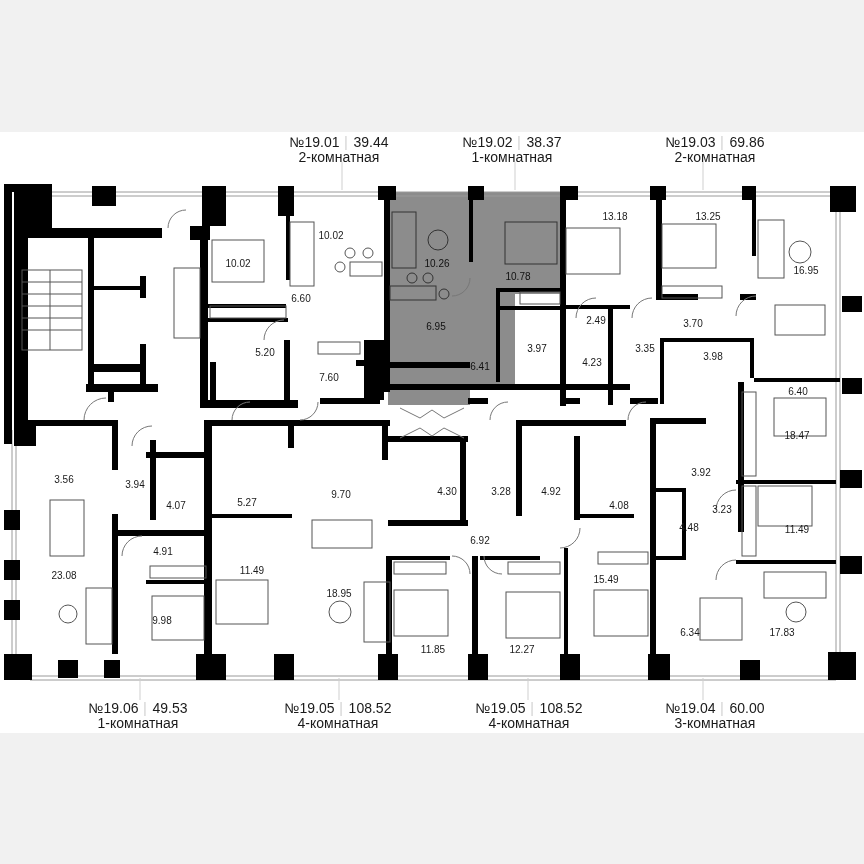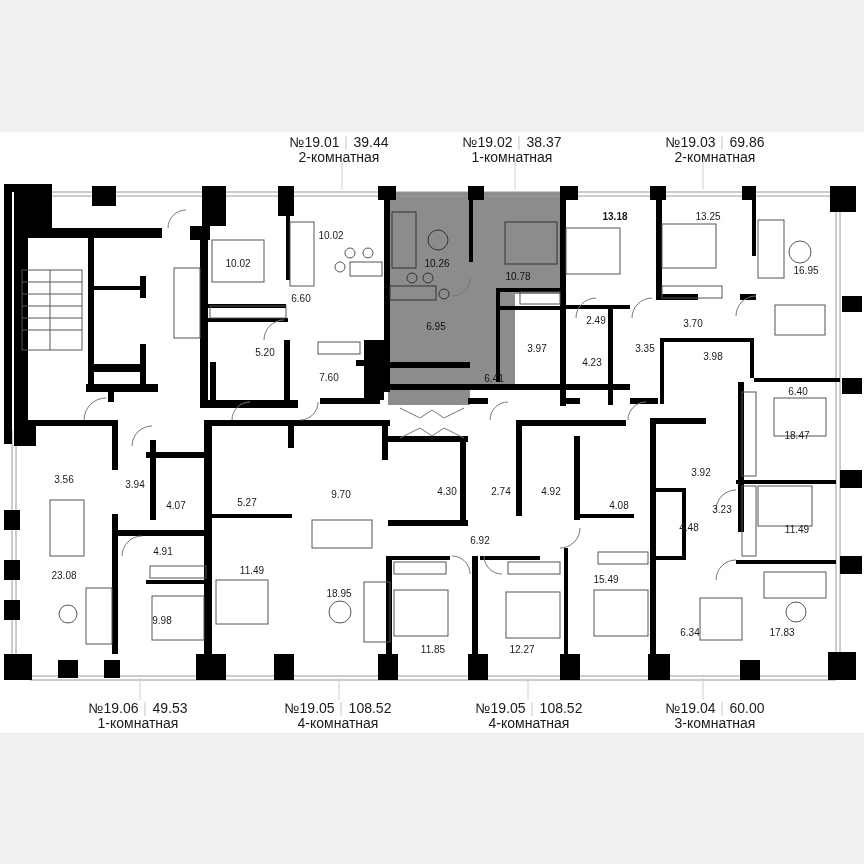--- a/index.html
+++ b/index.html
@@ -322,7 +322,7 @@
 <div class="area dark" style="left:494px; top:366px;margin-top:12px;">6.41</div>
 <div class="area dark" style="left:537px; top:348px;">3.97</div>
 
-<div class="area" style="left:615px; top:216px;font-weight:bold;">13.18</div>
+<div class="area" style="left:615px; top:216px;">13.18</div>
 <div class="area" style="left:708px; top:216px;">13.25</div>
 <div class="area" style="left:806px; top:270px;">16.95</div>
 <div class="area" style="left:596px; top:320px;">2.49</div>

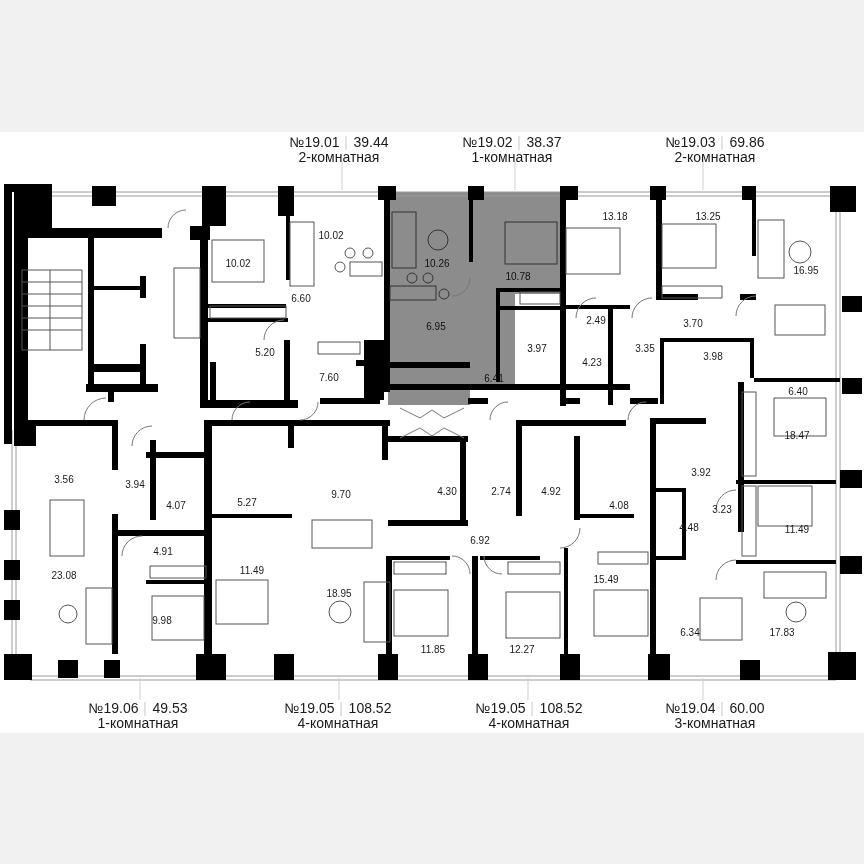--- a/index.html
+++ b/index.html
@@ -319,7 +319,7 @@
 <div class="area dark" style="left:437px; top:263px;">10.26</div>
 <div class="area dark" style="left:518px; top:276px;">10.78</div>
 <div class="area dark" style="left:436px; top:326px;">6.95</div>
-<div class="area dark" style="left:494px; top:366px;margin-top:12px;">6.41</div>
+<div class="area dark" style="left:480px; top:366px;">6.41</div>
 <div class="area dark" style="left:537px; top:348px;">3.97</div>
 
 <div class="area" style="left:615px; top:216px;">13.18</div>

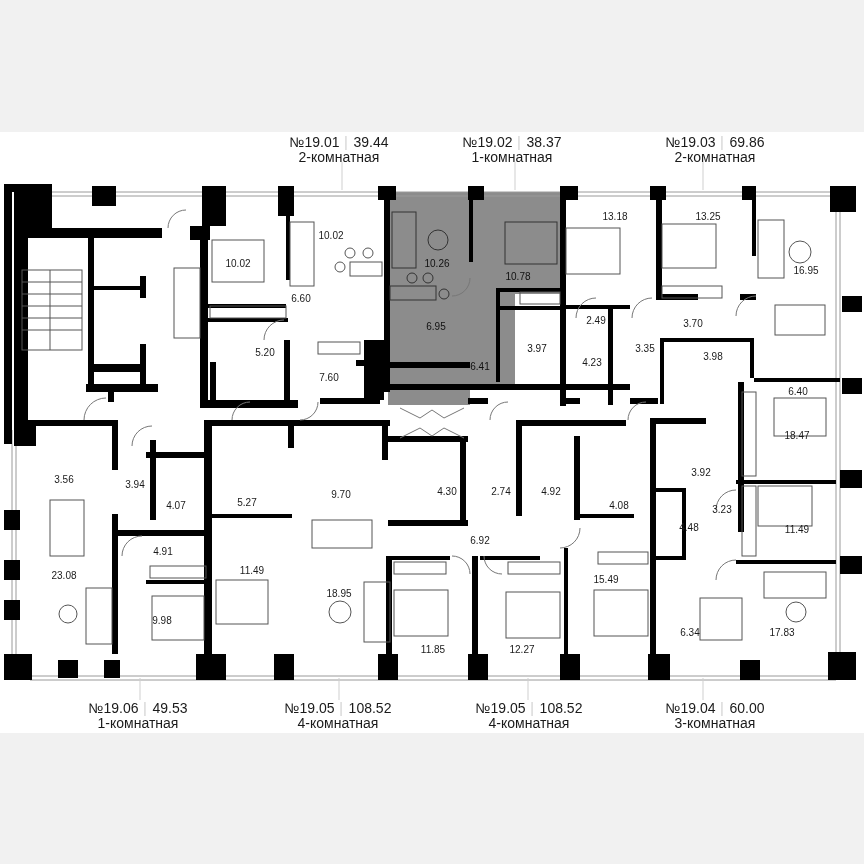--- a/index.html
+++ b/index.html
@@ -343,7 +343,7 @@
 <div class="area" style="left:252px; top:570px;">11.49</div>
 <div class="area" style="left:341px; top:494px;">9.70</div>
 <div class="area" style="left:447px; top:491px;">4.30</div>
-<div class="area" style="left:501px; top:491px;">2.74</div>
+<div class="area" style="left:501px; top:491px;">3.28</div>
 <div class="area" style="left:551px; top:491px;">4.92</div>
 <div class="area" style="left:619px; top:505px;">4.08</div>
 <div class="area" style="left:480px; top:540px;">6.92</div>

